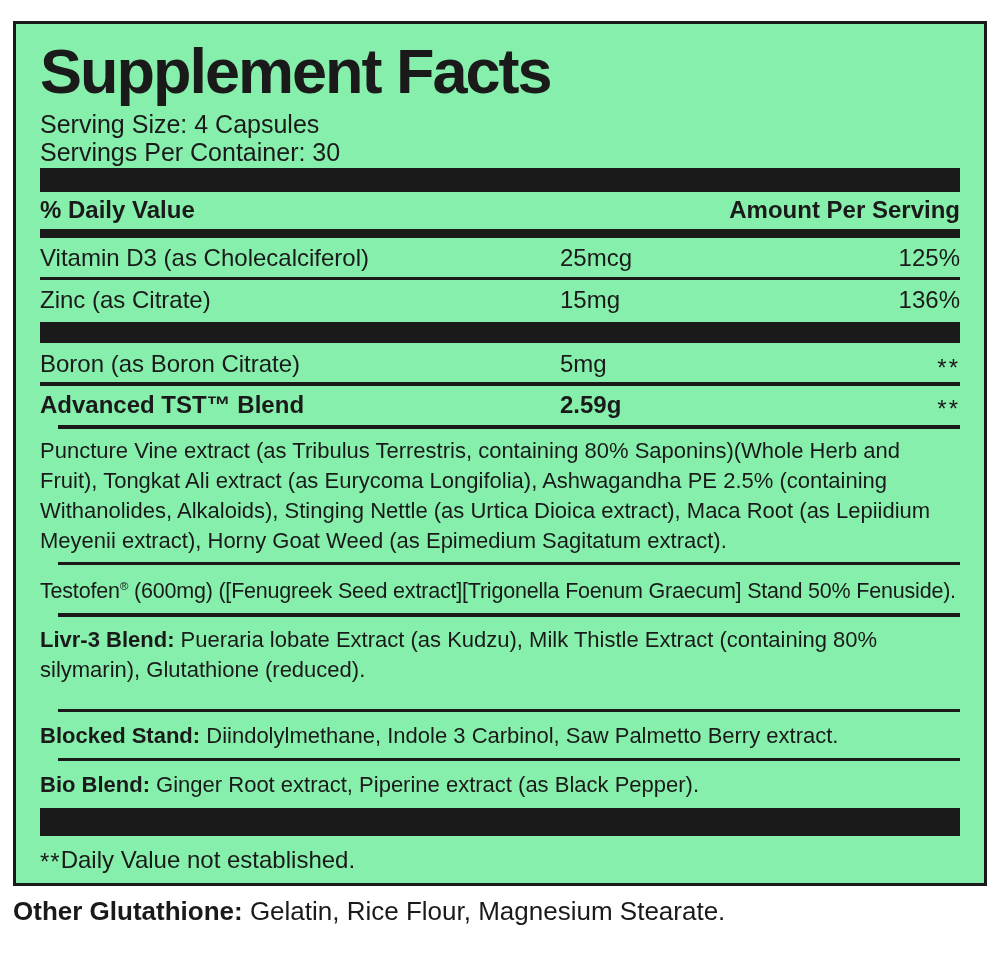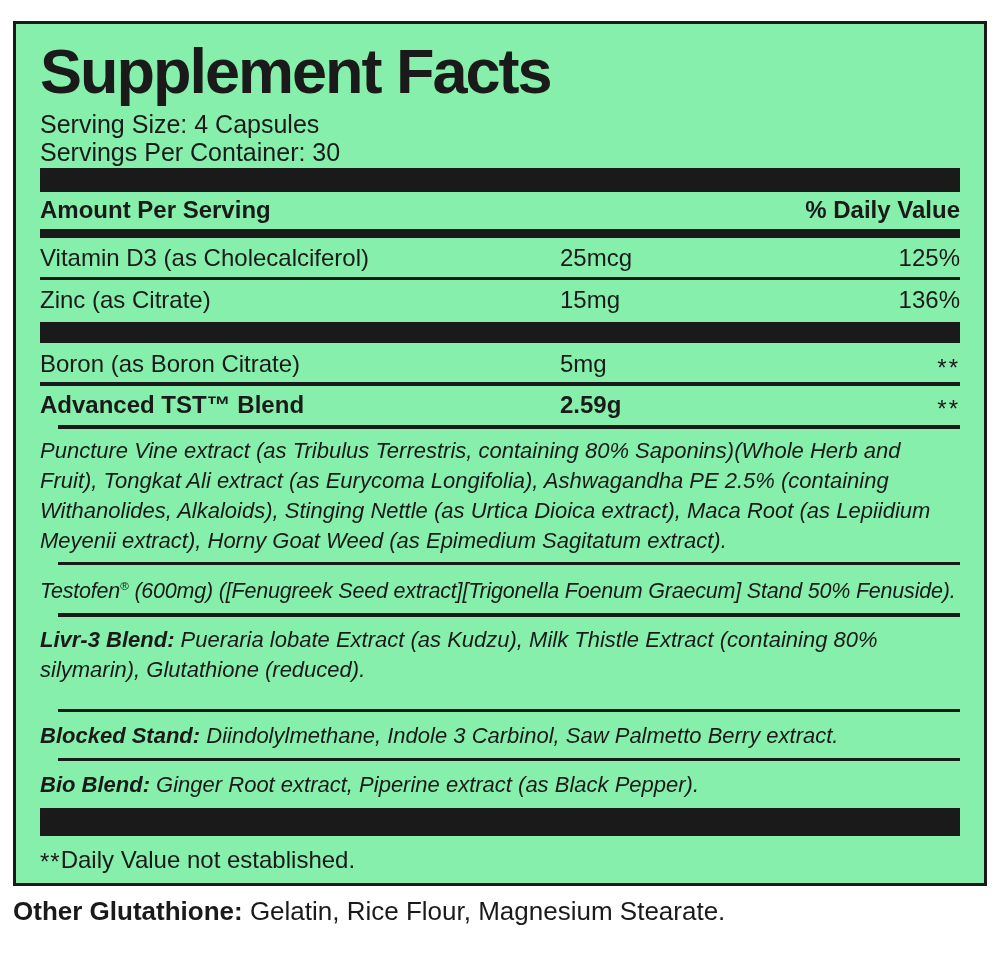--- a/index.html
+++ b/index.html
@@ -59,8 +59,8 @@
       <div class="bar bar-24"></div>
 
       <div class="hdr-row">
+        <span>% Daily Value</span>
         <span>Amount Per Serving</span>
-        <span>% Daily Value</span>
       </div>
 
       <div class="bar bar-9"></div>

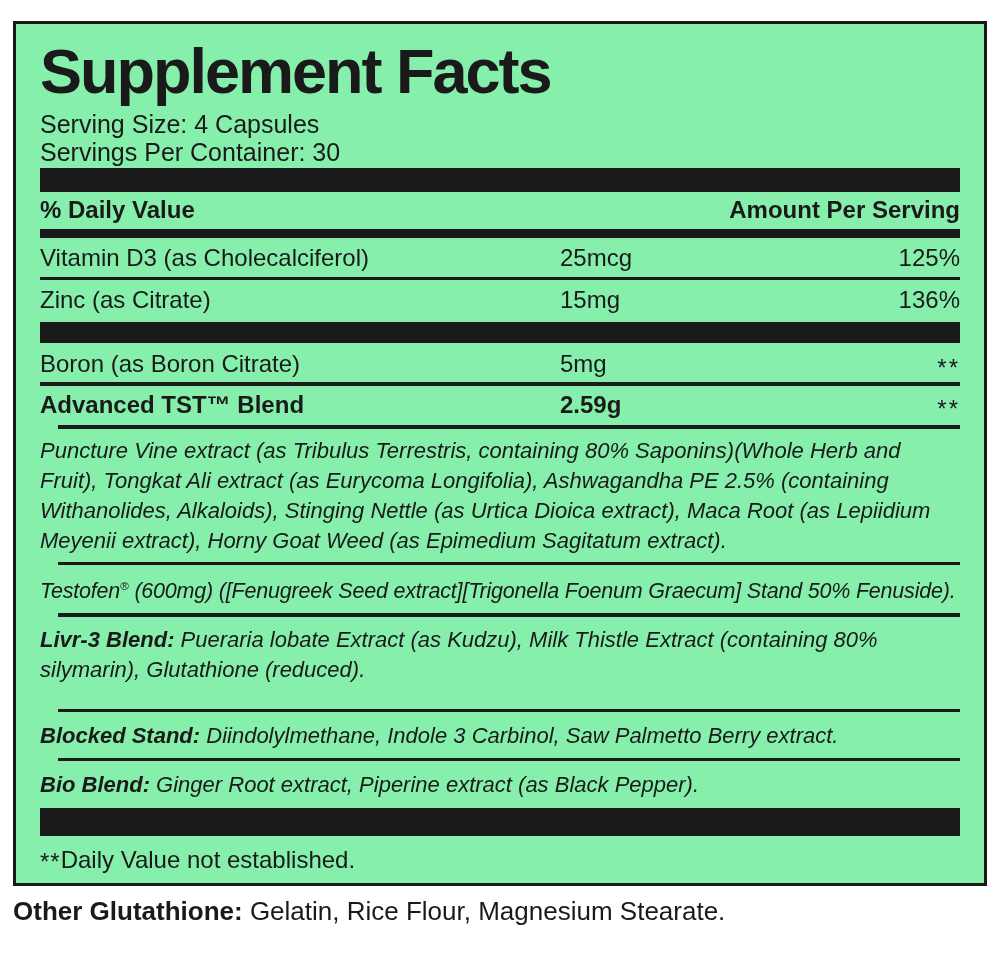--- a/index.html
+++ b/index.html
@@ -19,7 +19,7 @@
   .bar-28{height:28px;}
   .rule-3{height:3px;background:#1a1a1a;}
   .rule-4{height:4px;background:#1a1a1a;}
-  .indent{margin-left:18px;font-style:italic;}
+  .indent{margin-left:18px;}
   .hdr-row{display:flex;justify-content:space-between;align-items:baseline;
            font-size:24px;font-weight:bold;line-height:28px;margin-top:4px;}
   .nrow{display:grid;grid-template-columns:1fr 170px 230px;align-items:baseline;

